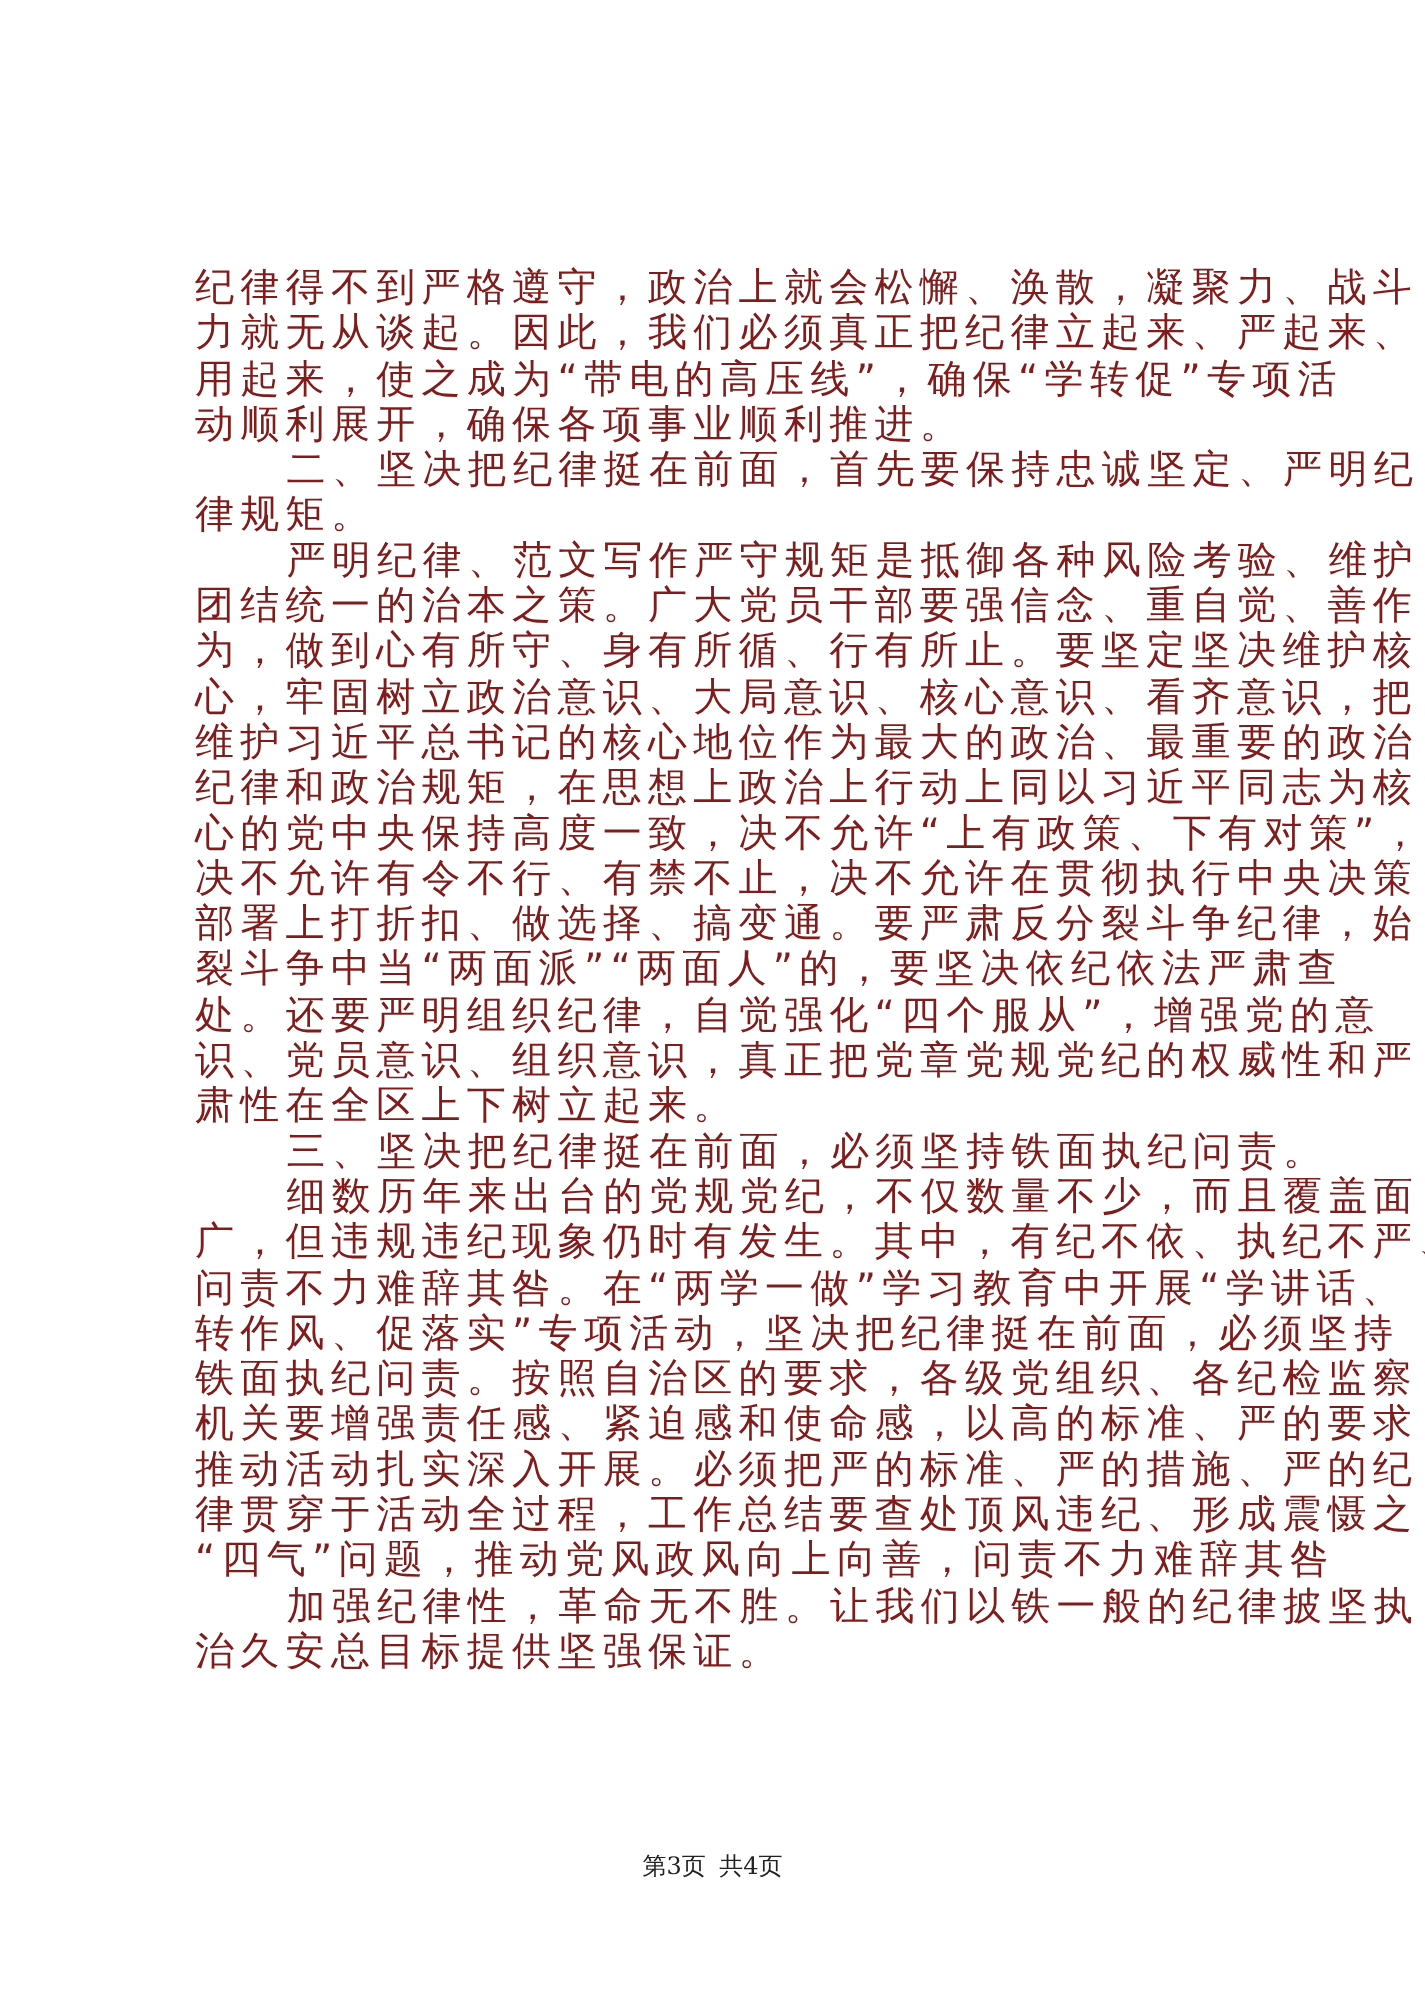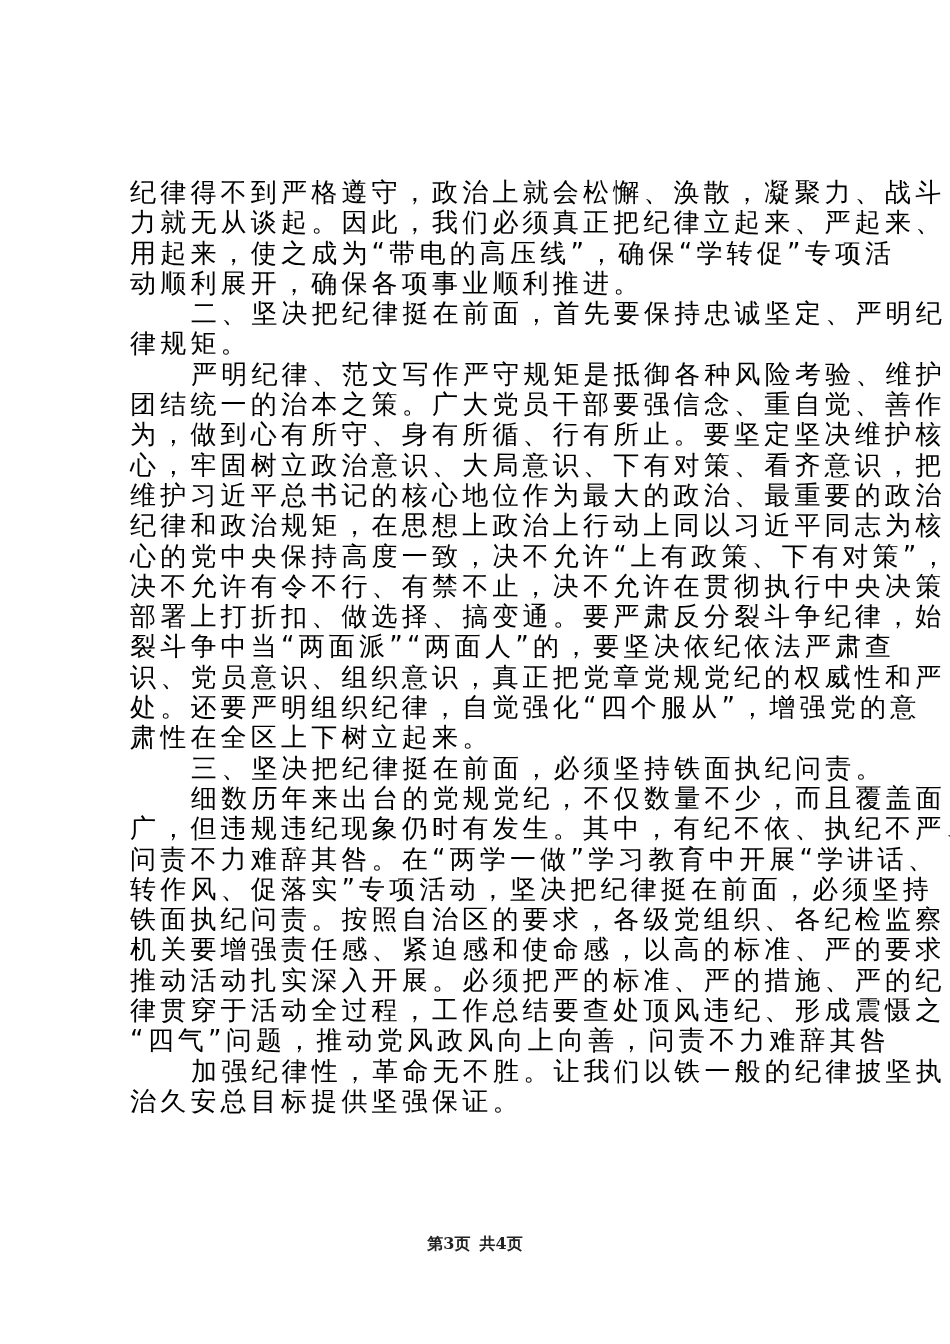--- a/index.html
+++ b/index.html
@@ -24,7 +24,7 @@
       left: 130px;
       top: 177px;
       width: 704px;
-      color: #000000;
+      color: #7f1d1d;
       font-family: "DejaVu Sans", "Liberation Sans", sans-serif;
       font-size: 26px;
       line-height: 30.3px;

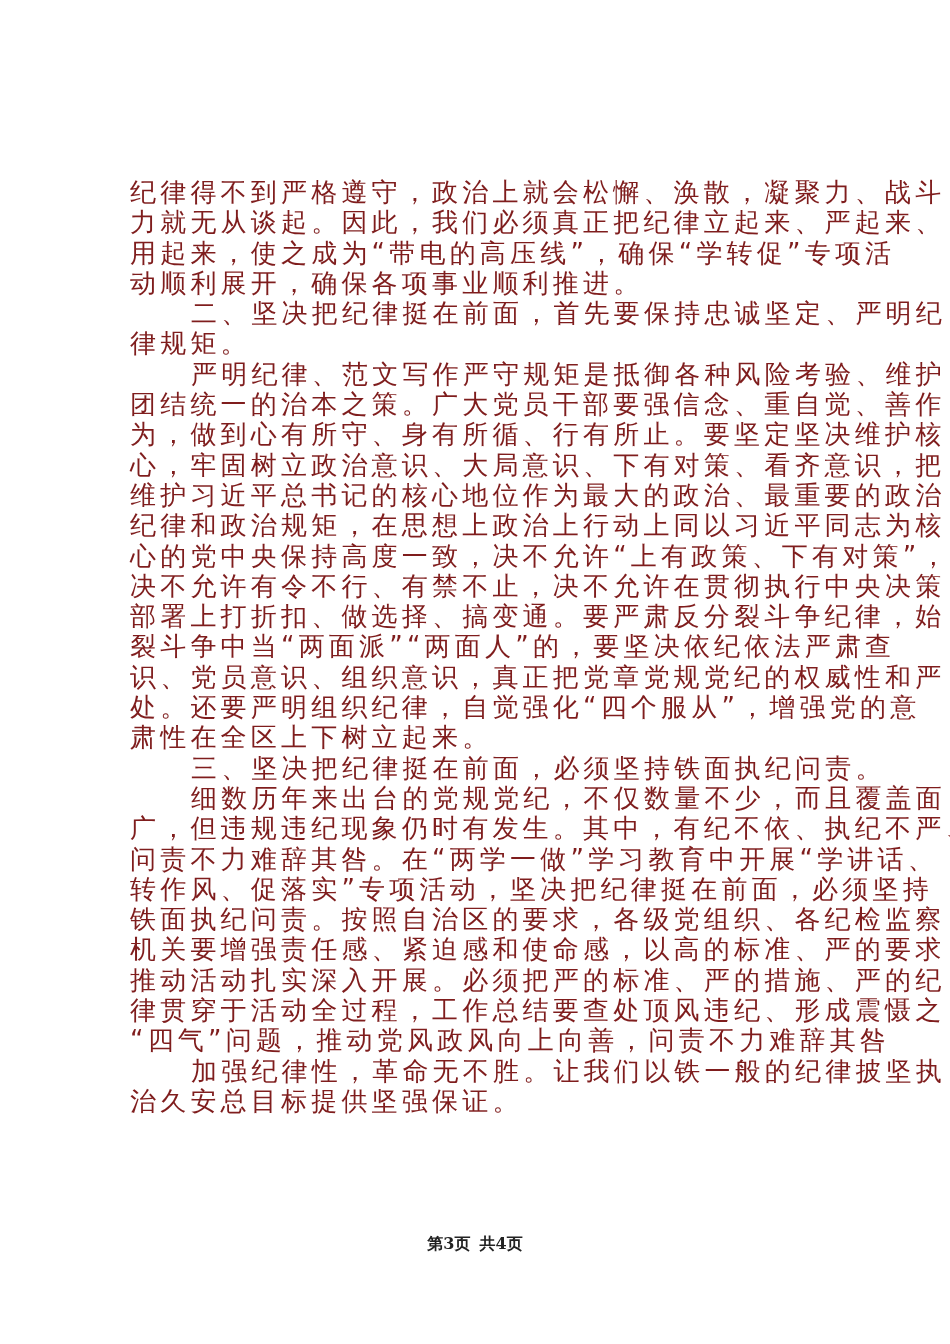--- a/index.html
+++ b/index.html
@@ -65,7 +65,7 @@
     <span class="line indent">严明纪律、范文写作严守规矩是抵御各种风险考验、维护</span>
     <span class="line">团结统一的治本之策。广大党员干部要强信念、重自觉、善作</span>
     <span class="line">为，做到心有所守、身有所循、行有所止。要坚定坚决维护核</span>
-    <span class="line">心，牢固树立政治意识、大局意识、下有对策、看齐意识，把</span>
+    <span class="line">心，牢固树立政治意识、大局意识、核心意识、看齐意识，把</span>
     <span class="line">维护习近平总书记的核心地位作为最大的政治、最重要的政治</span>
     <span class="line">纪律和政治规矩，在思想上政治上行动上同以习近平同志为核</span>
     <span class="line">心的党中央保持高度一致，决不允许“上有政策、下有对策”，</span>

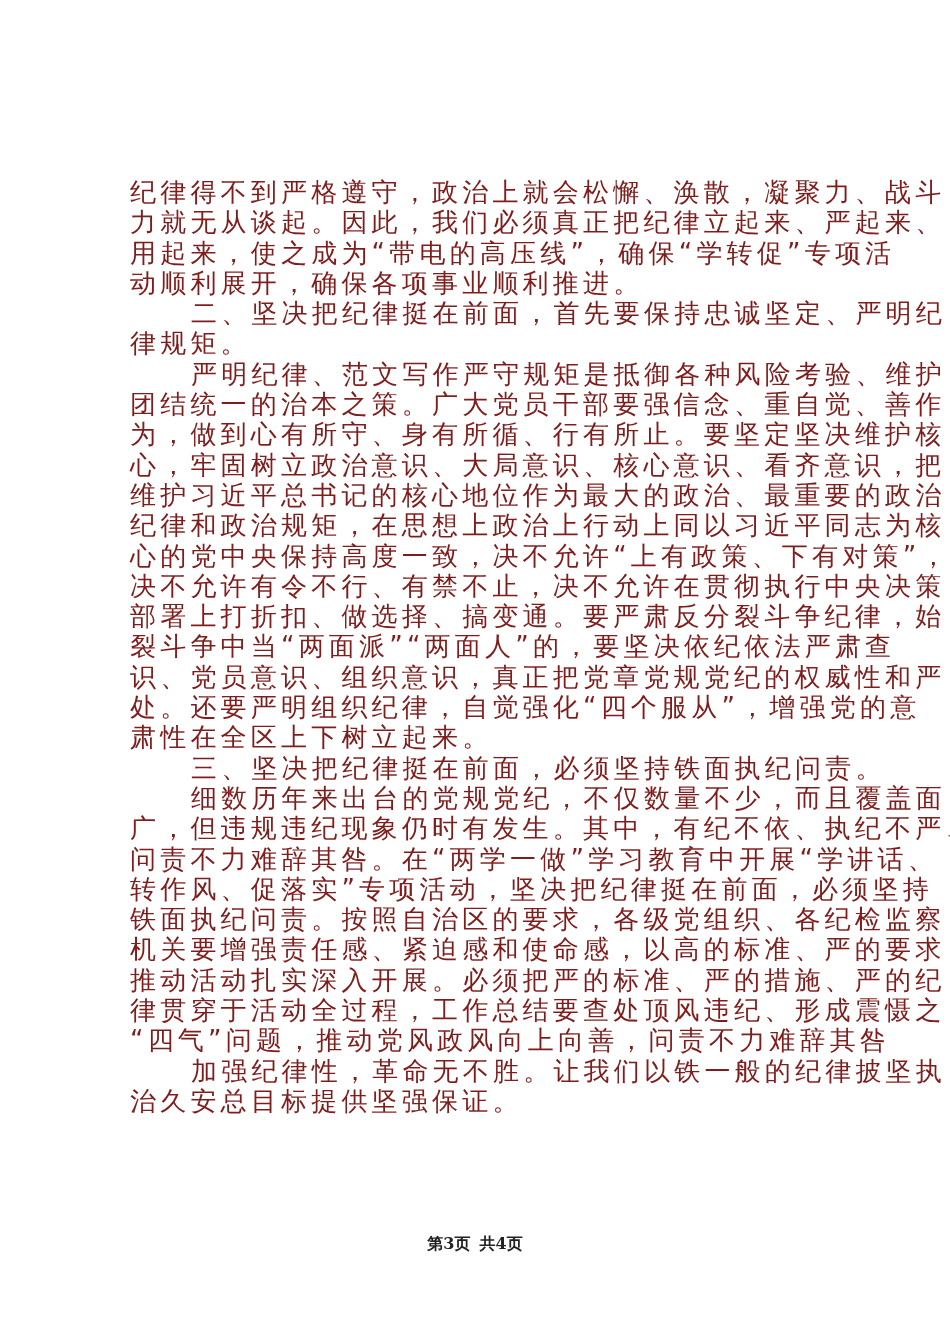--- a/index.html
+++ b/index.html
@@ -72,8 +72,8 @@
     <span class="line">决不允许有令不行、有禁不止，决不允许在贯彻执行中央决策</span>
     <span class="line">部署上打折扣、做选择、搞变通。要严肃反分裂斗争纪律，始</span>
     <span class="line">裂斗争中当“两面派”“两面人”的，要坚决依纪依法严肃查</span>
+    <span class="line">处。还要严明组织纪律，自觉强化“四个服从”，增强党的意</span>
     <span class="line">识、党员意识、组织意识，真正把党章党规党纪的权威性和严</span>
-    <span class="line">处。还要严明组织纪律，自觉强化“四个服从”，增强党的意</span>
     <span class="line">肃性在全区上下树立起来。</span>
     <span class="line indent">三、坚决把纪律挺在前面，必须坚持铁面执纪问责。</span>
     <span class="line indent">细数历年来出台的党规党纪，不仅数量不少，而且覆盖面</span>

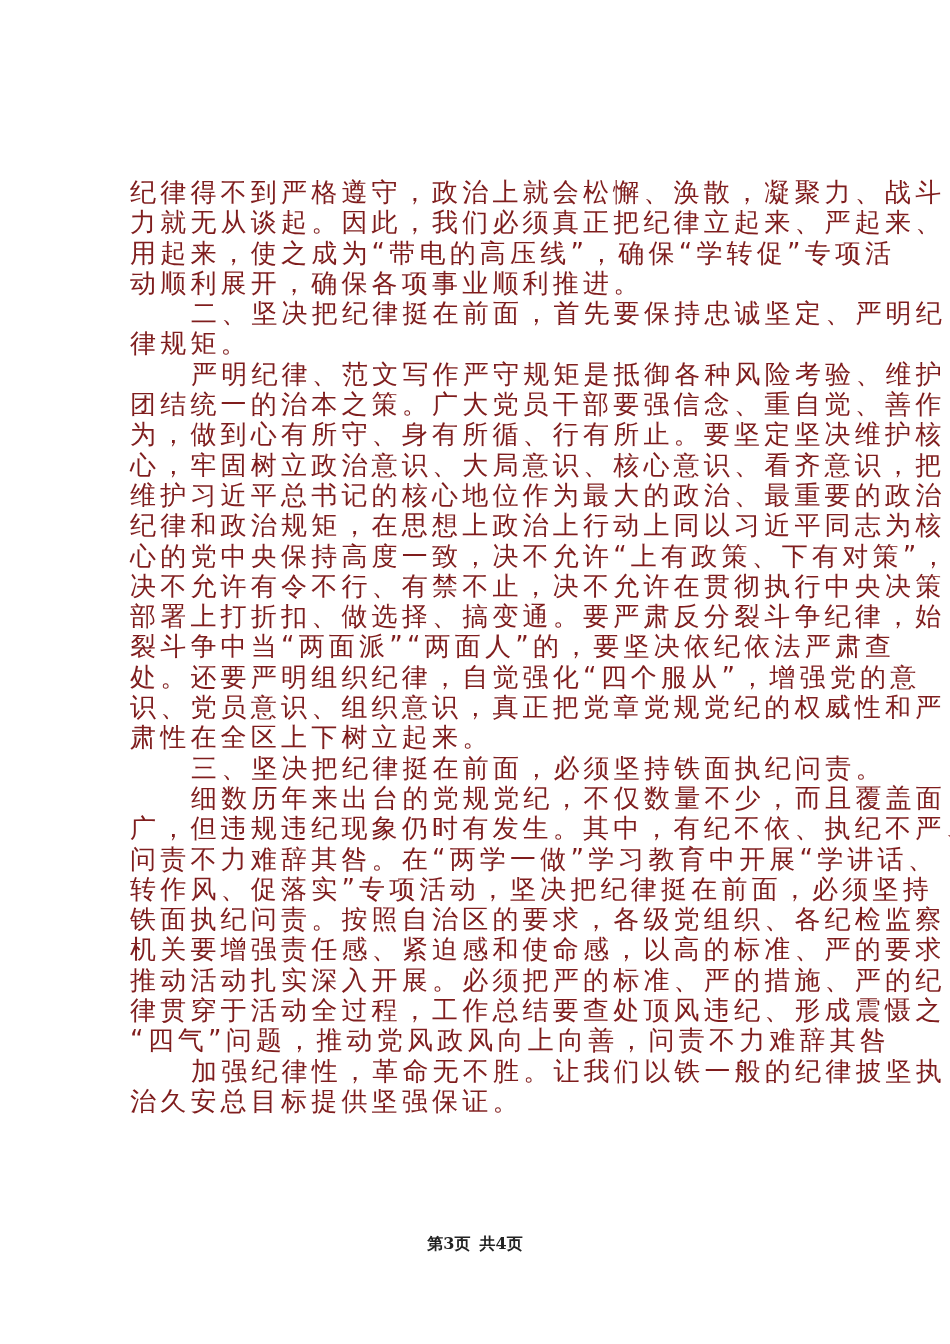--- a/index.html
+++ b/index.html
@@ -49,7 +49,7 @@
       font-size: 16px;
       color: #222222;
     }
-    .footer span { margin: 0 2px; font-weight: bold; }
+    .footer span { margin: 0 2px; }
   </style>
 </head>
 <body>

